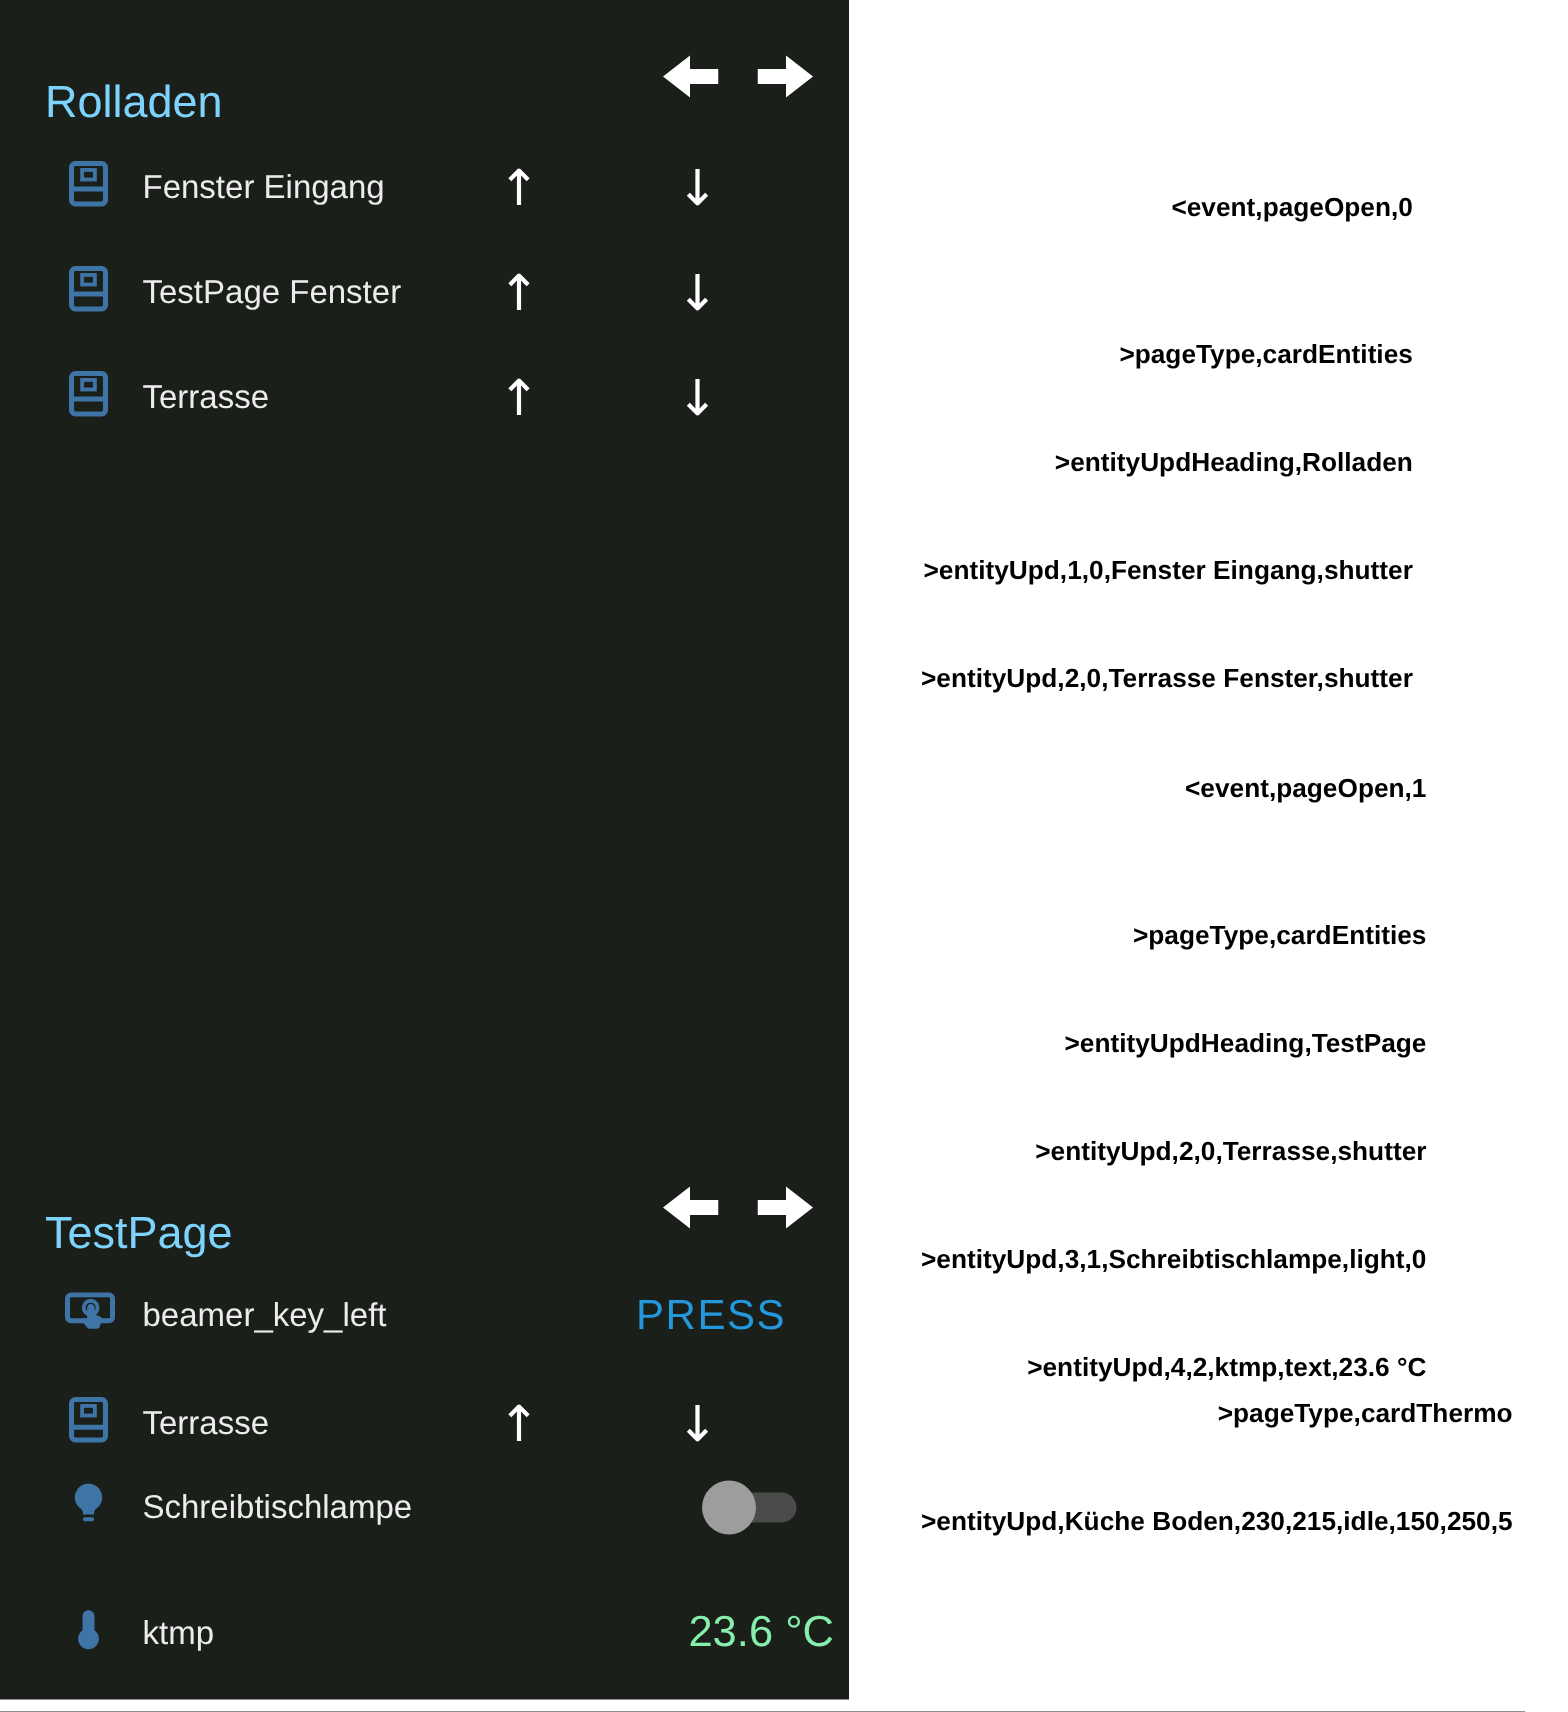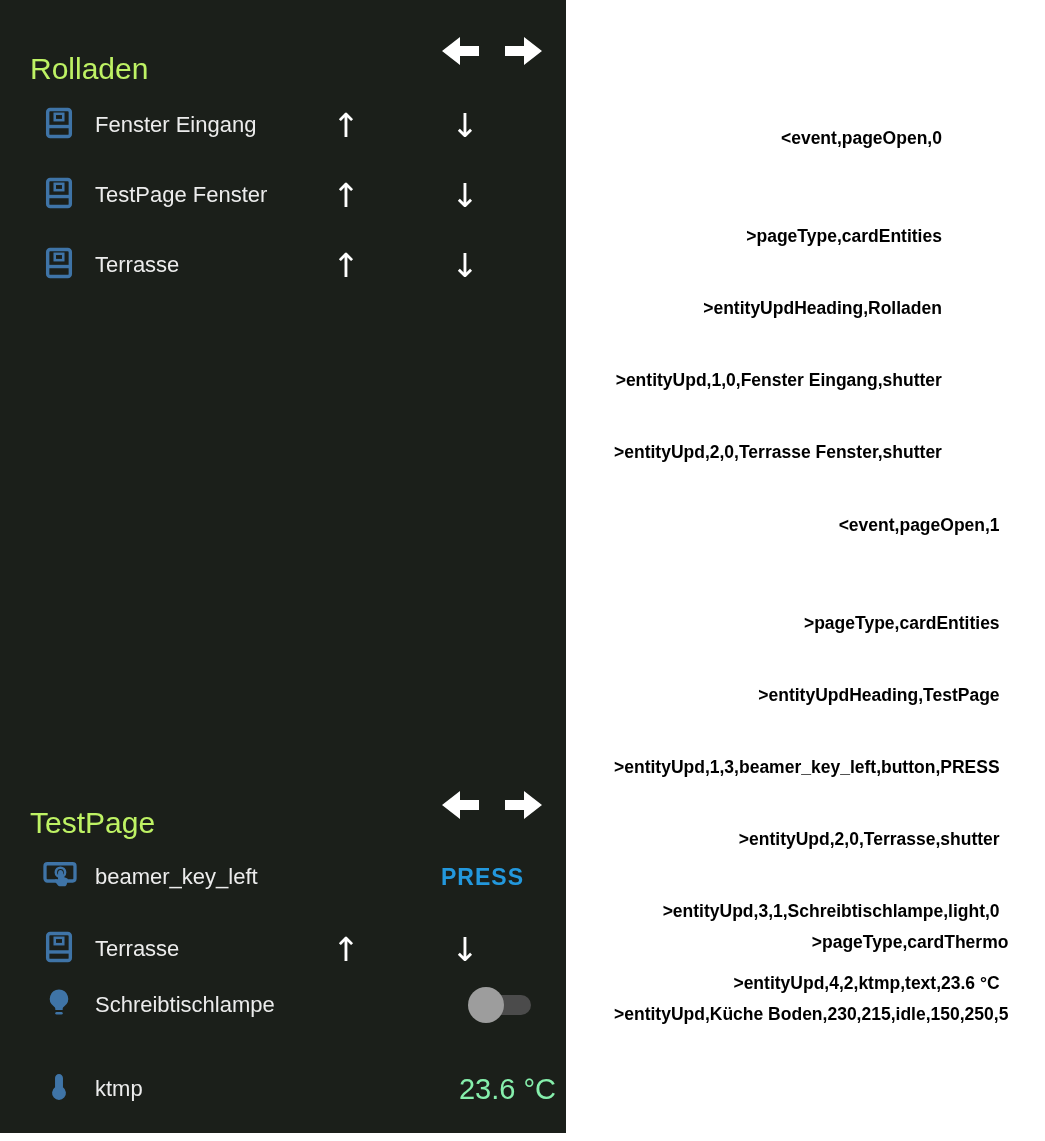--- a/index.html
+++ b/index.html
@@ -18,7 +18,7 @@
   .card{position:absolute;left:0;width:566px;}
   .heading{
     position:absolute;left:30px;
-    color:#bef264;font-size:30px;line-height:36px;font-weight:400;
+    color:#7dd3fc;font-size:30px;line-height:36px;font-weight:400;
   }
   .nav-arrow{position:absolute;width:37px;height:30px;}
   .nav-arrow svg{display:block;}

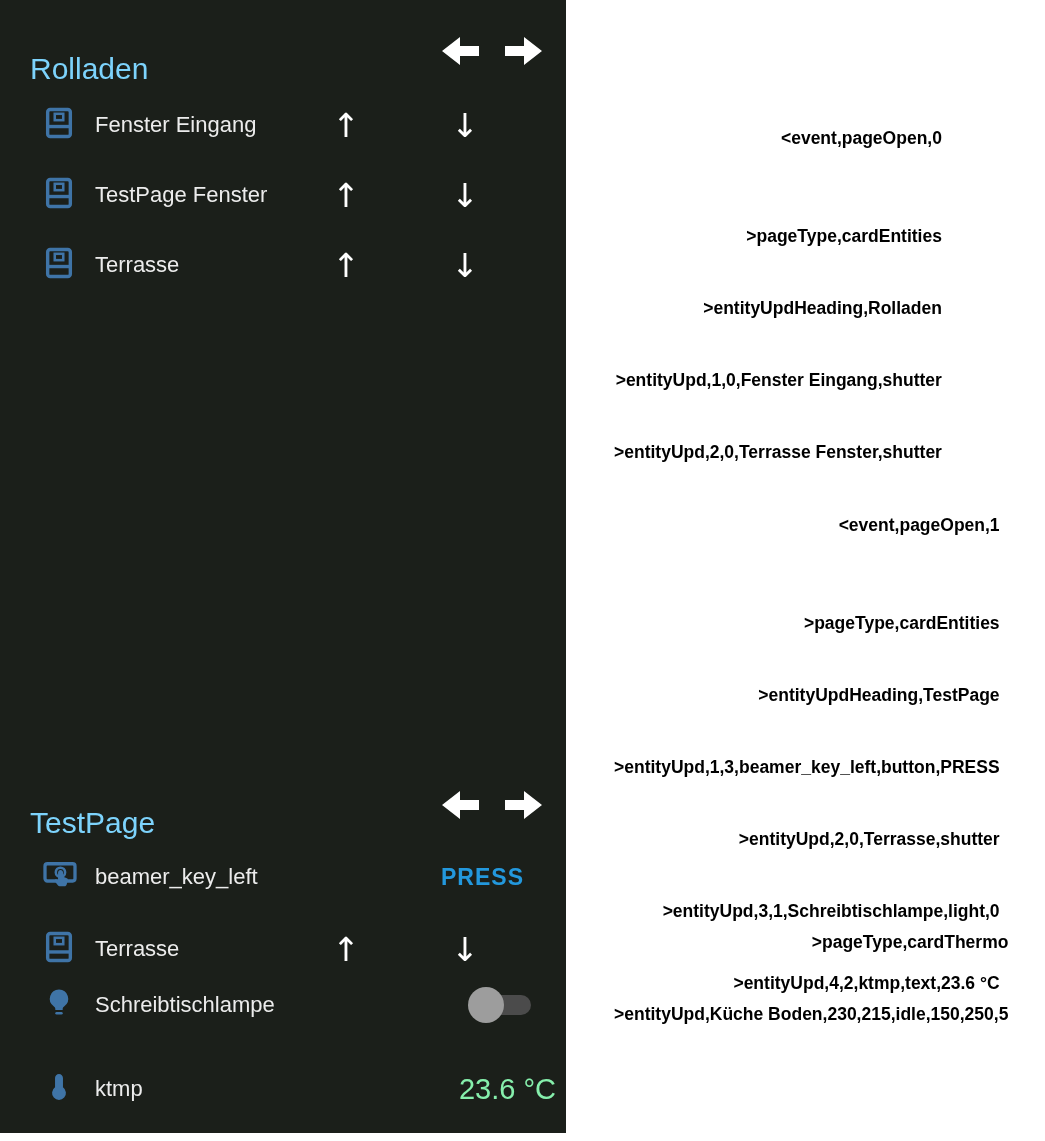--- a/index.html
+++ b/index.html
@@ -210,7 +210,6 @@
   <div class="log-event">&lt;event,pageOpen,1</div>
   <div>&gt;pageType,cardEntities</div>
   <div>&gt;entityUpdHeading,TestPage</div>
-  <div>&gt;entityUpd,1,3,beamer_key_left,button,PRESS</div>
   <div>&gt;entityUpd,2,0,Terrasse,shutter</div>
   <div>&gt;entityUpd,3,1,Schreibtischlampe,light,0</div>
   <div>&gt;entityUpd,4,2,ktmp,text,23.6 °C</div>

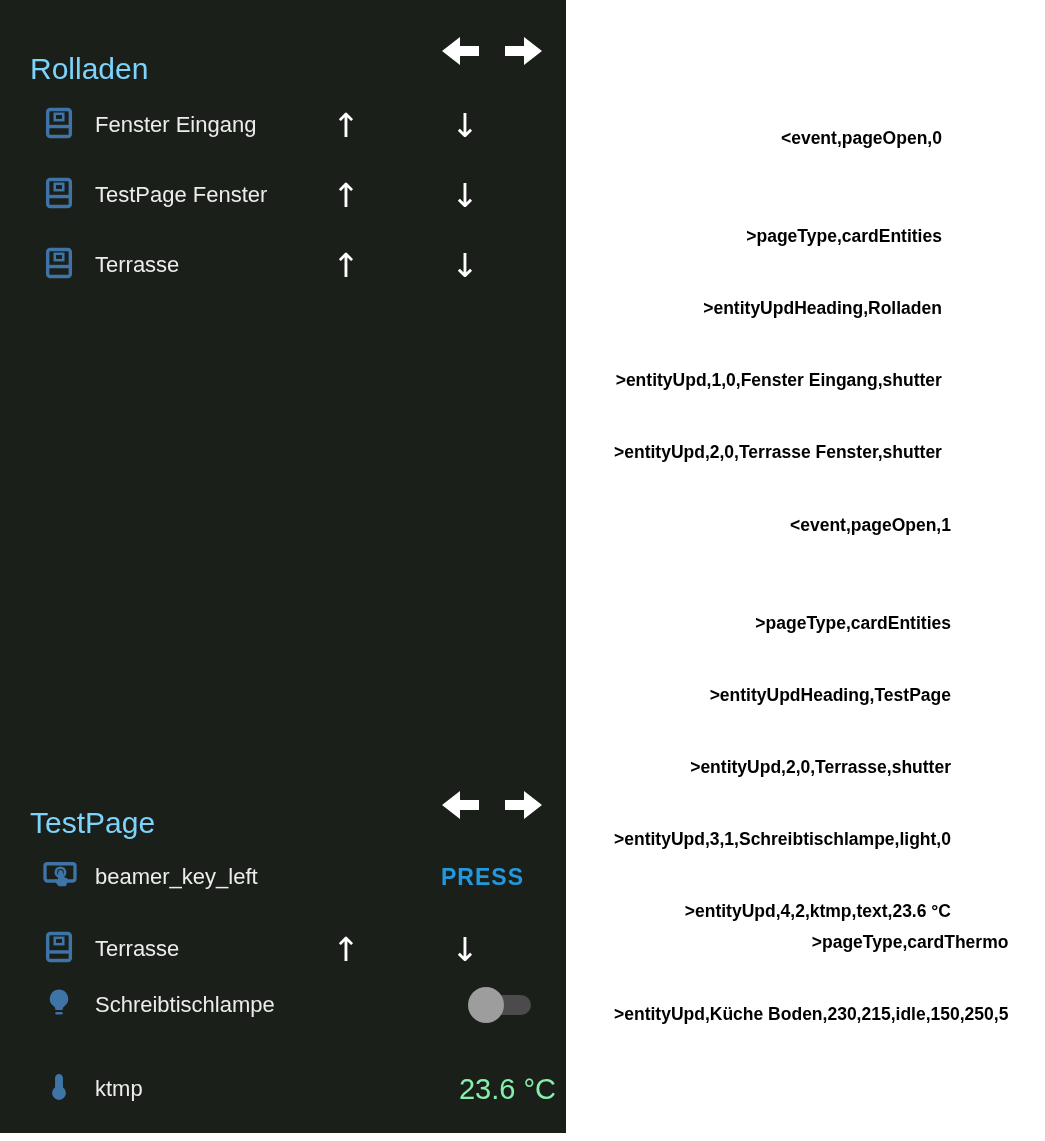--- a/index.html
+++ b/index.html
@@ -37,7 +37,7 @@
   .stop-square{width:21px;height:21px;background:#ffffff;}
   .press-label{
     position:absolute;right:42px;top:50%;transform:translateY(-50%);
-    color:#2398dd;font-size:23px;font-weight:700;letter-spacing:1px;
+    color:#2398dd;font-size:28px;font-weight:400;letter-spacing:1px;
   }
   .value-label{
     position:absolute;right:10px;top:50%;transform:translateY(-50%);

